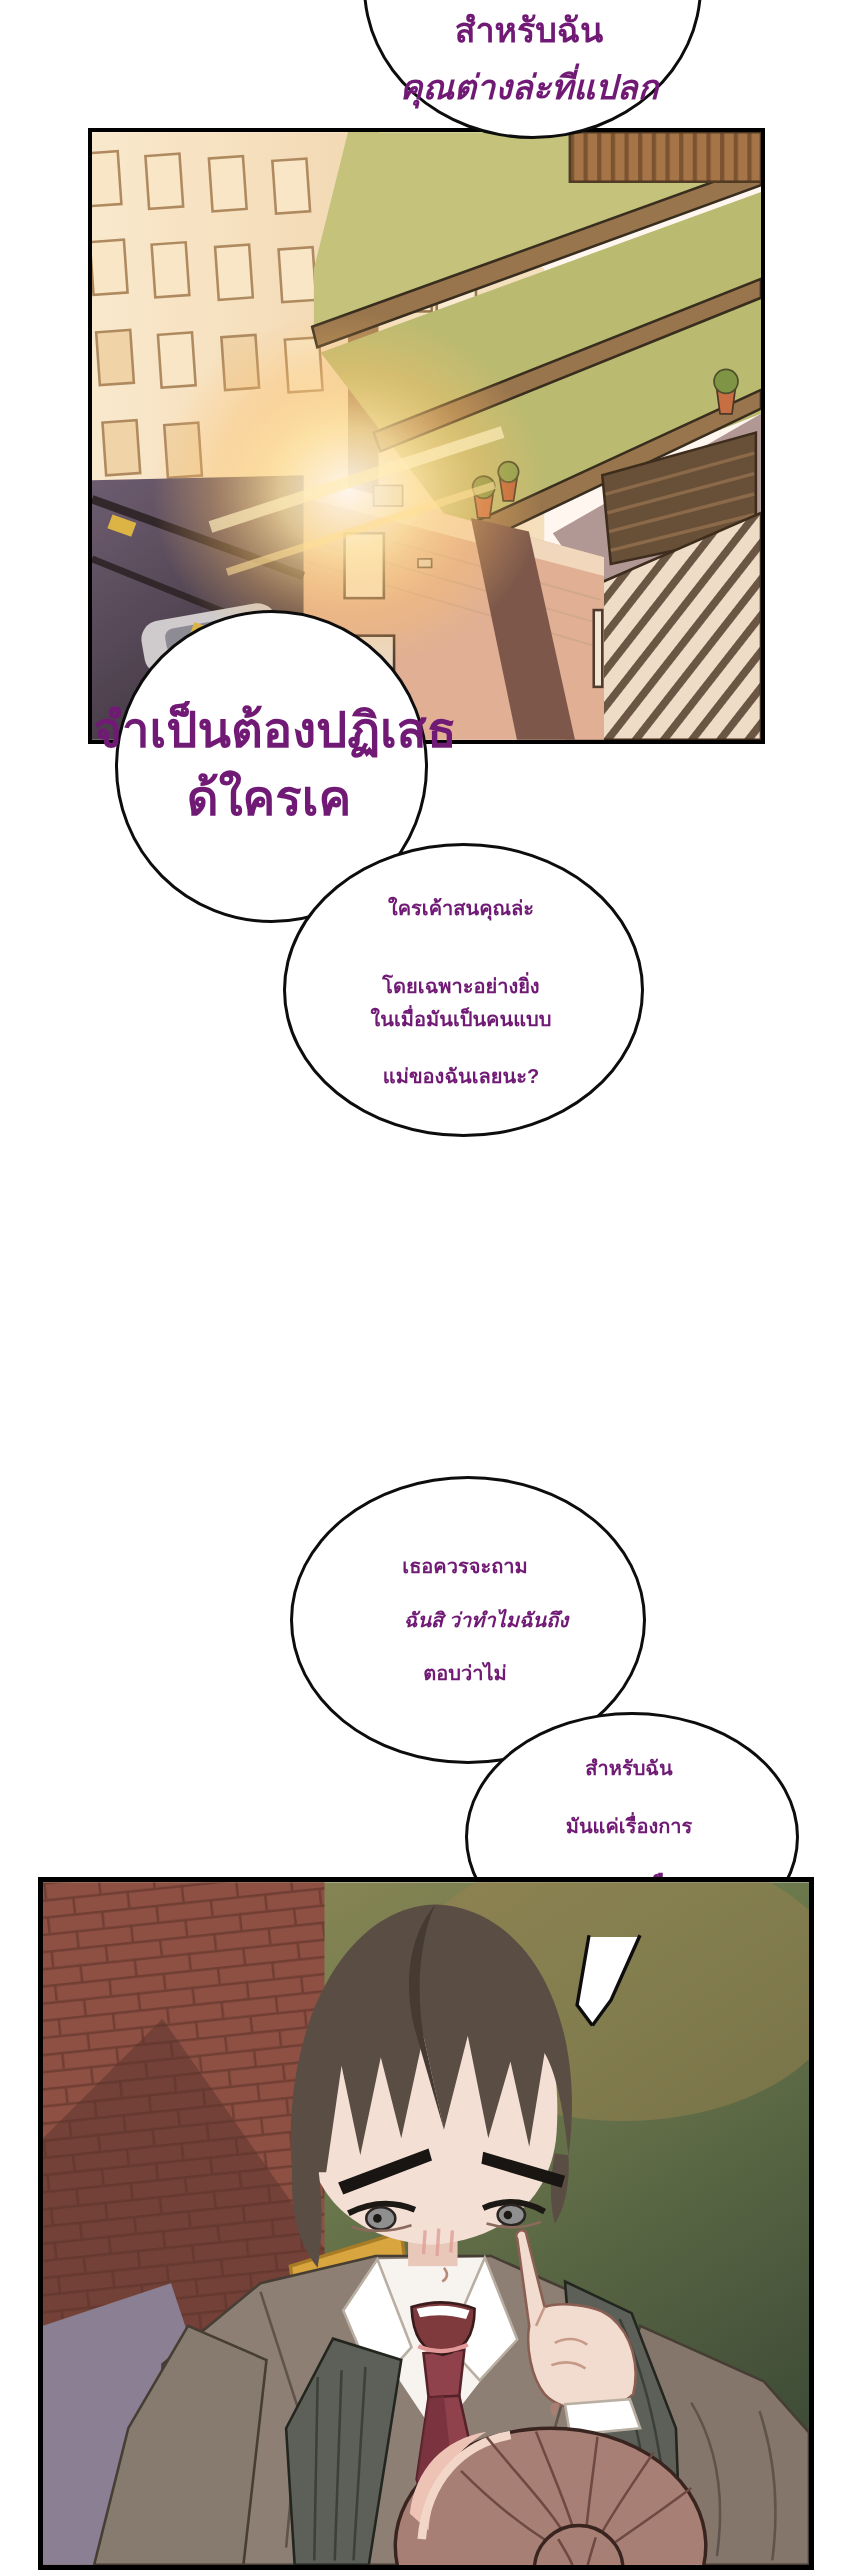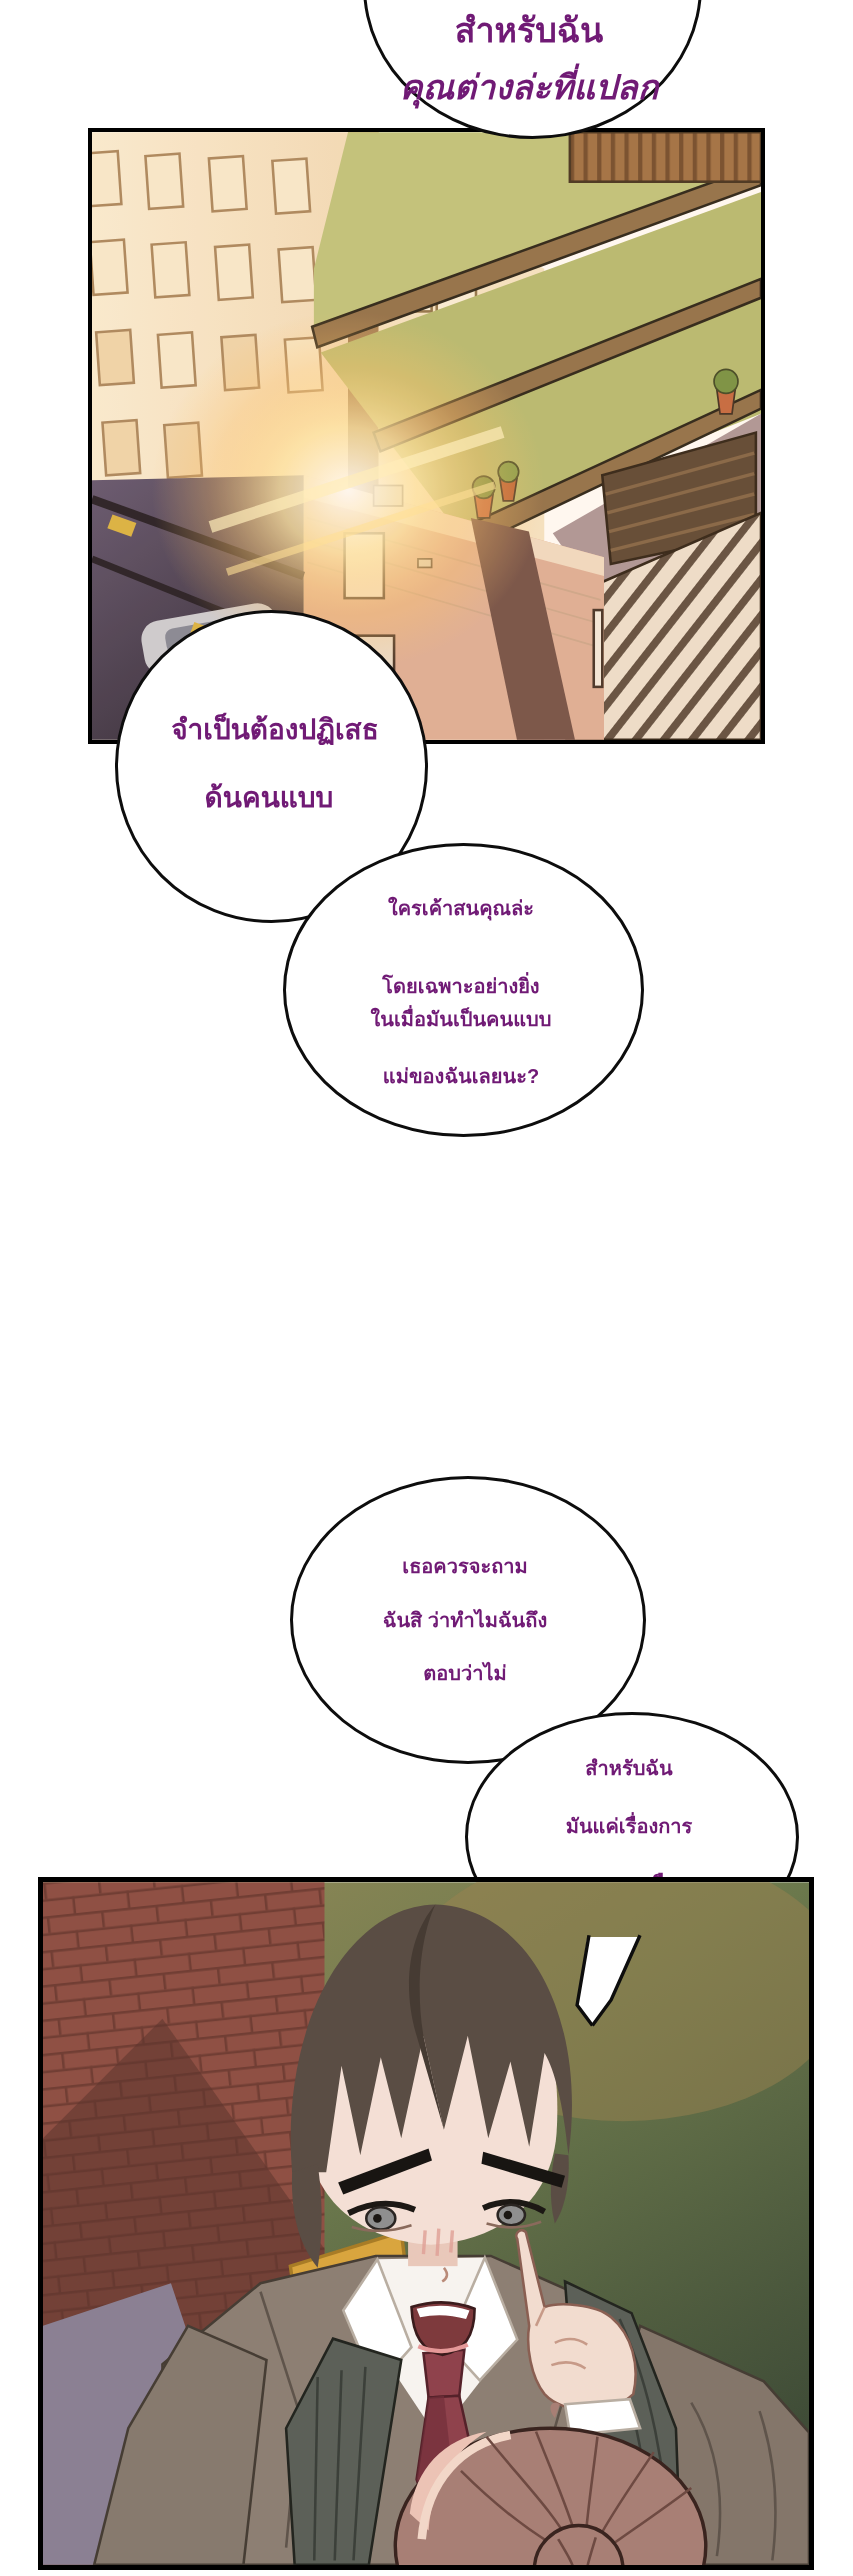--- a/index.html
+++ b/index.html
@@ -10,7 +10,7 @@
   .bline{position:absolute;width:444px;text-align:center;font-weight:bold;color:#701a75;
          transform:translateX(-50%);white-space:nowrap;}
   .f40{font-size:34px;line-height:43px;}
-  .f42{font-size:28px;line-height:44px;}
+  .f42{font-size:49px;line-height:44px;}
   .f38{font-size:20px;line-height:43px;}
   svg{display:block;}
 </style>

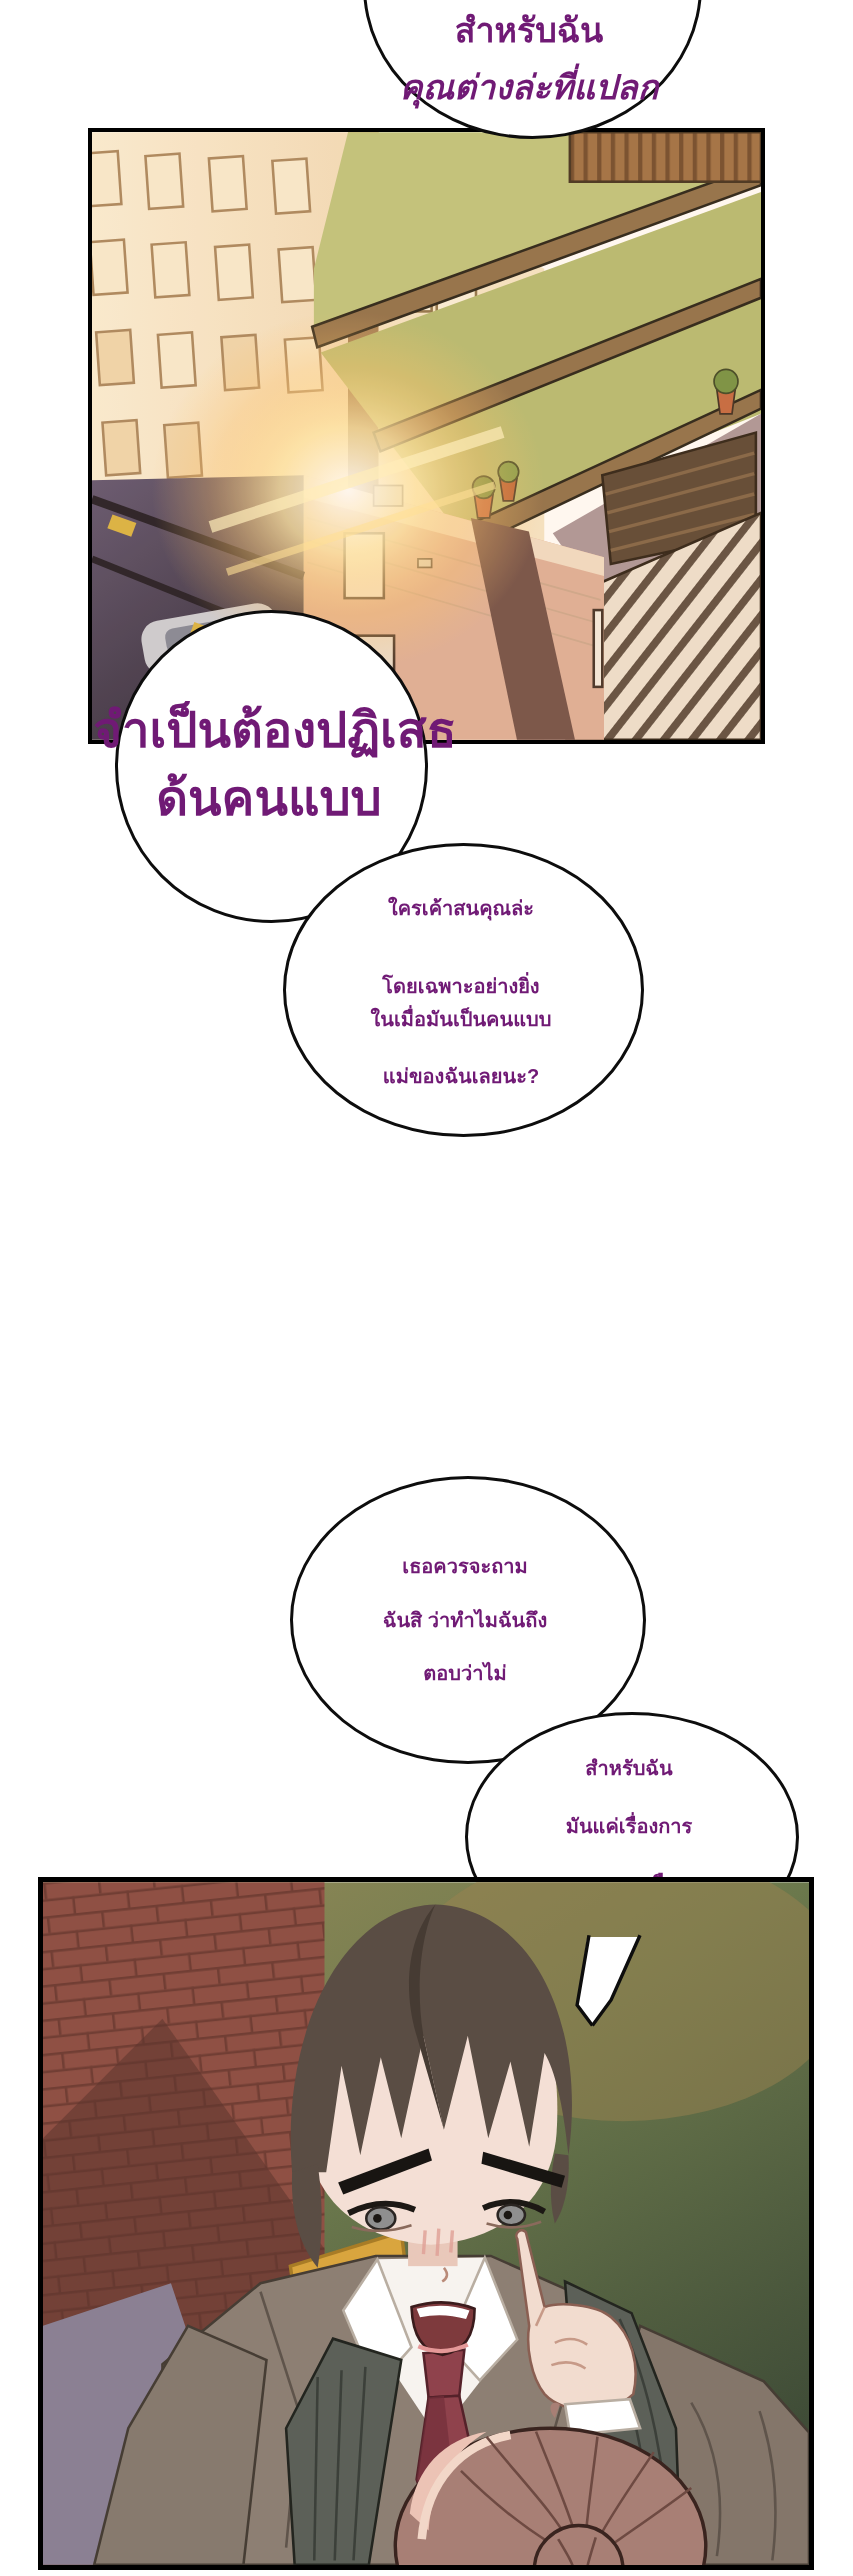--- a/index.html
+++ b/index.html
@@ -177,7 +177,7 @@
   <div class="bubble" style="left:283px;top:843px;width:355px;height:288px;"></div>
 
   <div class="bline f42" style="left:275px;top:708px;">จำเป็นต้องปฏิเสธ</div>
-  <div class="bline f42" style="left:269px;top:776px;">ด้นคนแบบ</div>
+  <div class="bline f42" style="left:269px;top:776px;">ด้ใครเค</div>
 
   <div class="bline f38" style="left:461px;top:887px;">ใครเค้าสนคุณล่ะ</div>
   <div class="bline f38" style="left:461px;top:943px;margin-top:22px;">โดยเฉพาะอย่างยิ่ง</div>

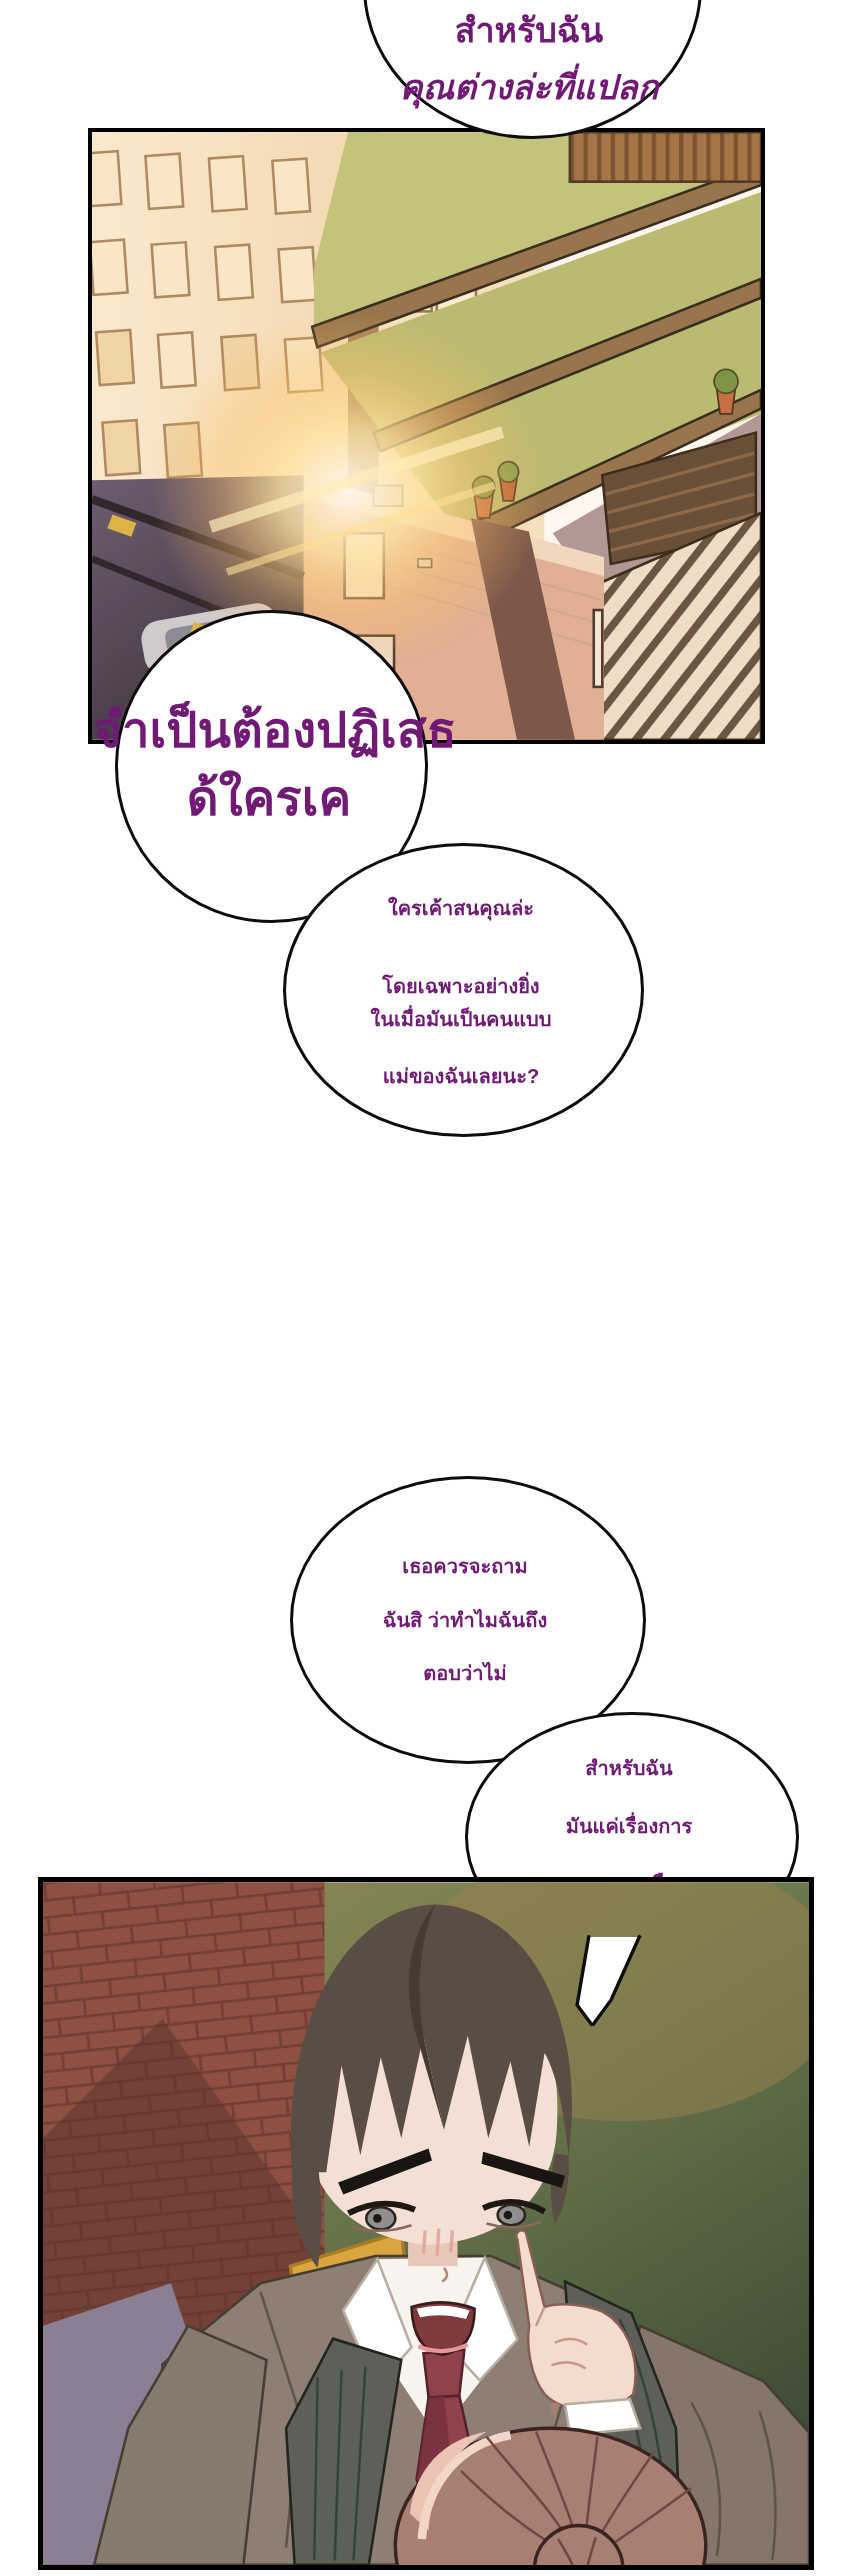--- a/index.html
+++ b/index.html
@@ -188,7 +188,7 @@
   <div class="bubble" style="left:465px;top:1712px;width:328px;height:244px;"></div>
 
   <div class="bline f38" style="left:465px;top:1546px;font-family:Liberation Mono, monospace;">เธอควรจะถาม</div>
-  <div class="bline f38" style="left:465px;top:1599px;">ฉันสิ ว่าทำไมฉันถึง</div>
+  <div class="bline f38" style="left:486px;top:1599px;font-style:italic;">ฉันสิ ว่าทำไมฉันถึง</div>
   <div class="bline f38" style="left:465px;top:1652px;">ตอบว่าไม่</div>
 
   <div class="bline f38" style="left:629px;top:1747px;">สำหรับฉัน</div>

